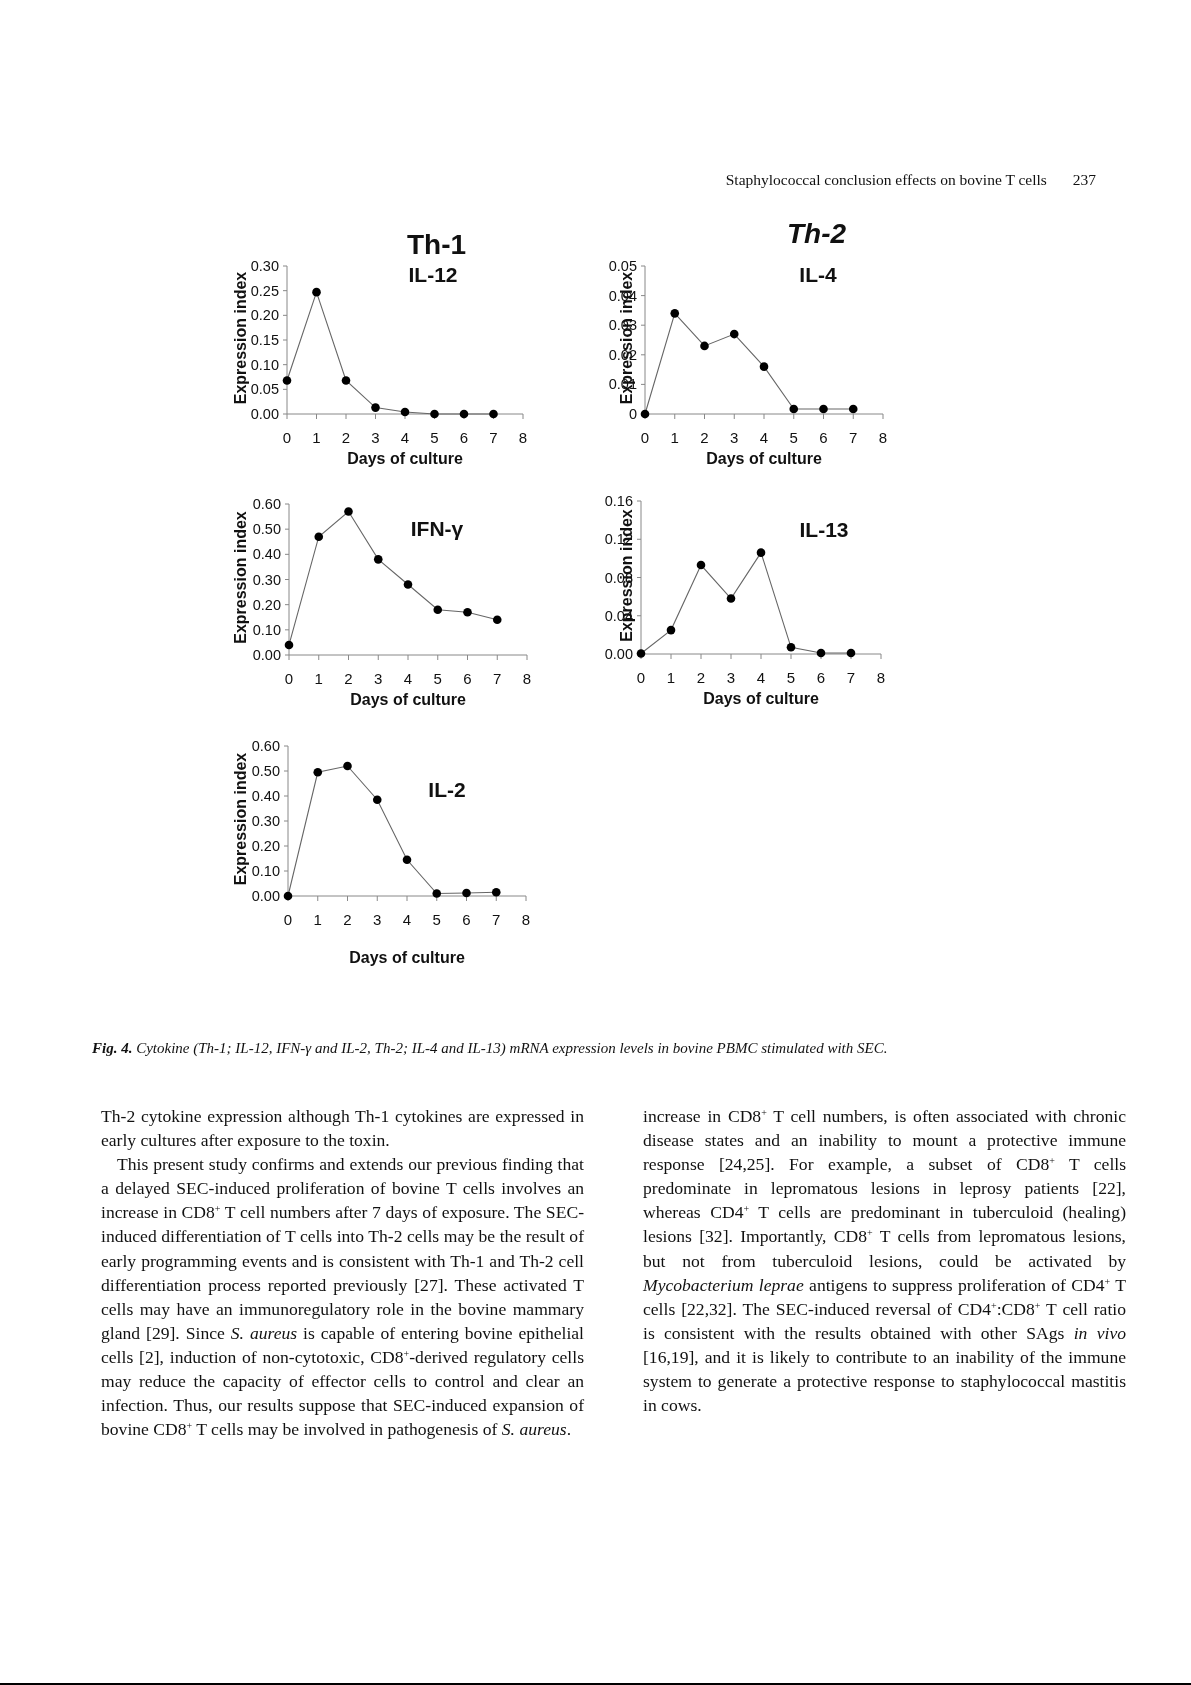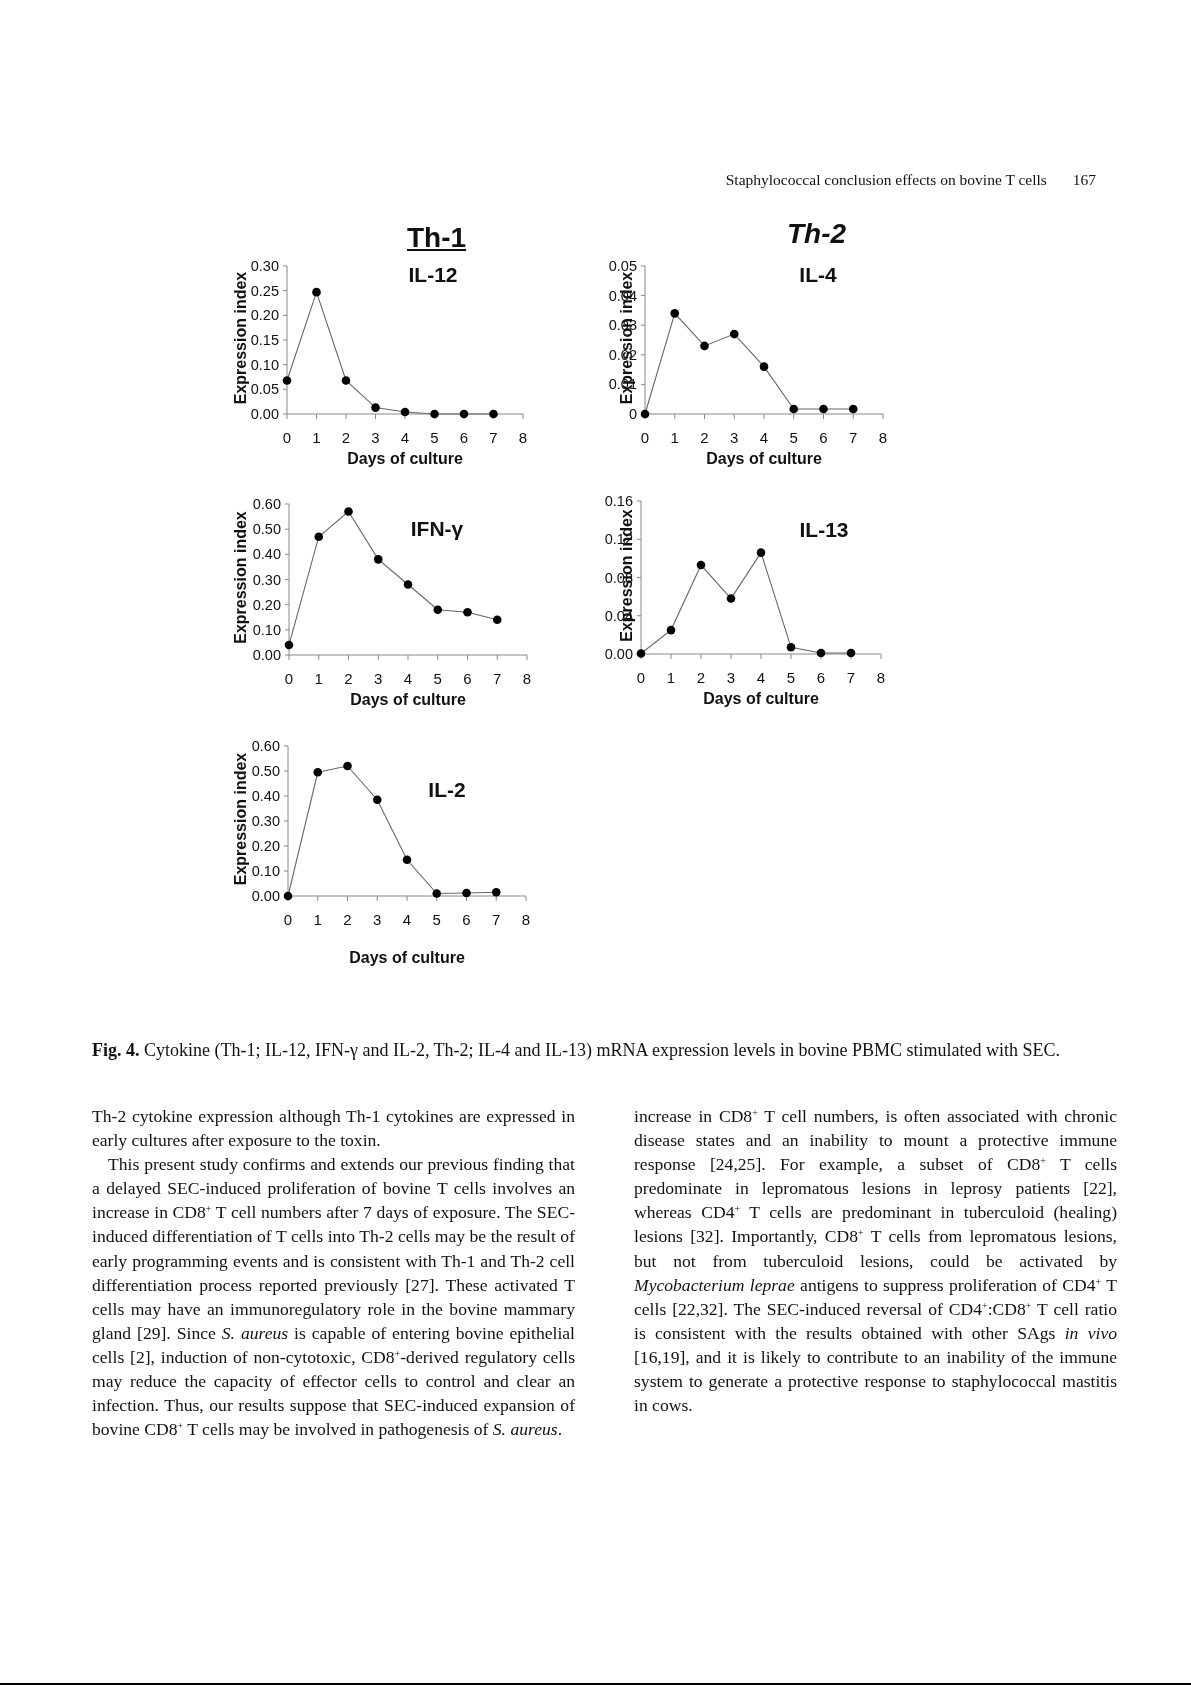--- a/index.html
+++ b/index.html
@@ -24,7 +24,7 @@
 
 <div class="running-head">
   <span>Staphylococcal conclusion effects on bovine T cells</span>
-  <span class="pg">167</span>
+  <span class="pg">237</span>
 </div>
 
 <div class="group-title" style="left:407px; top:222px;text-decoration:underline;">Th-1</div>

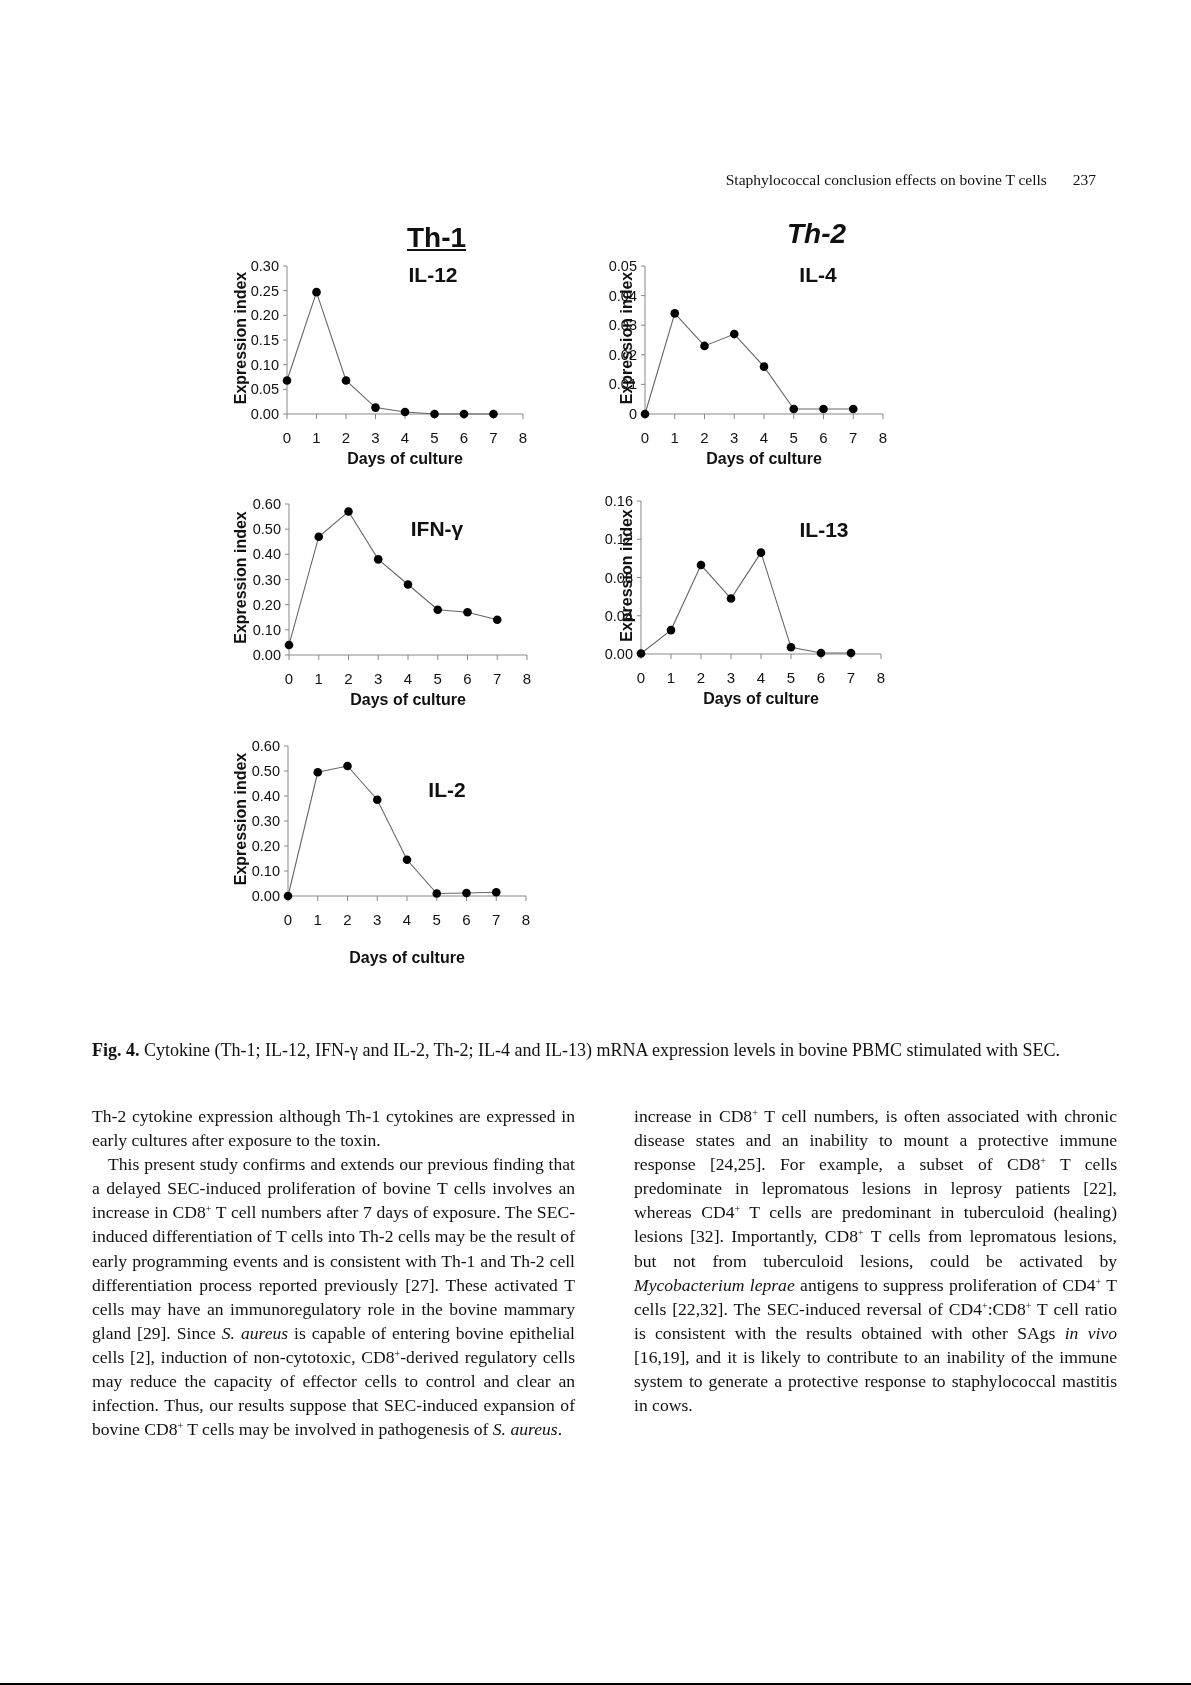--- a/index.html
+++ b/index.html
@@ -27,7 +27,7 @@
   <span class="pg">237</span>
 </div>
 
-<div class="group-title" style="left:407px; top:222px;text-decoration:underline;">Th-1</div>
+<div class="group-title" style="left:407px; top:229px;">Th-1</div>
 <div class="group-title" style="left:787px; top:218px;font-style:italic;">Th-2</div>
 
 <div class="chart">

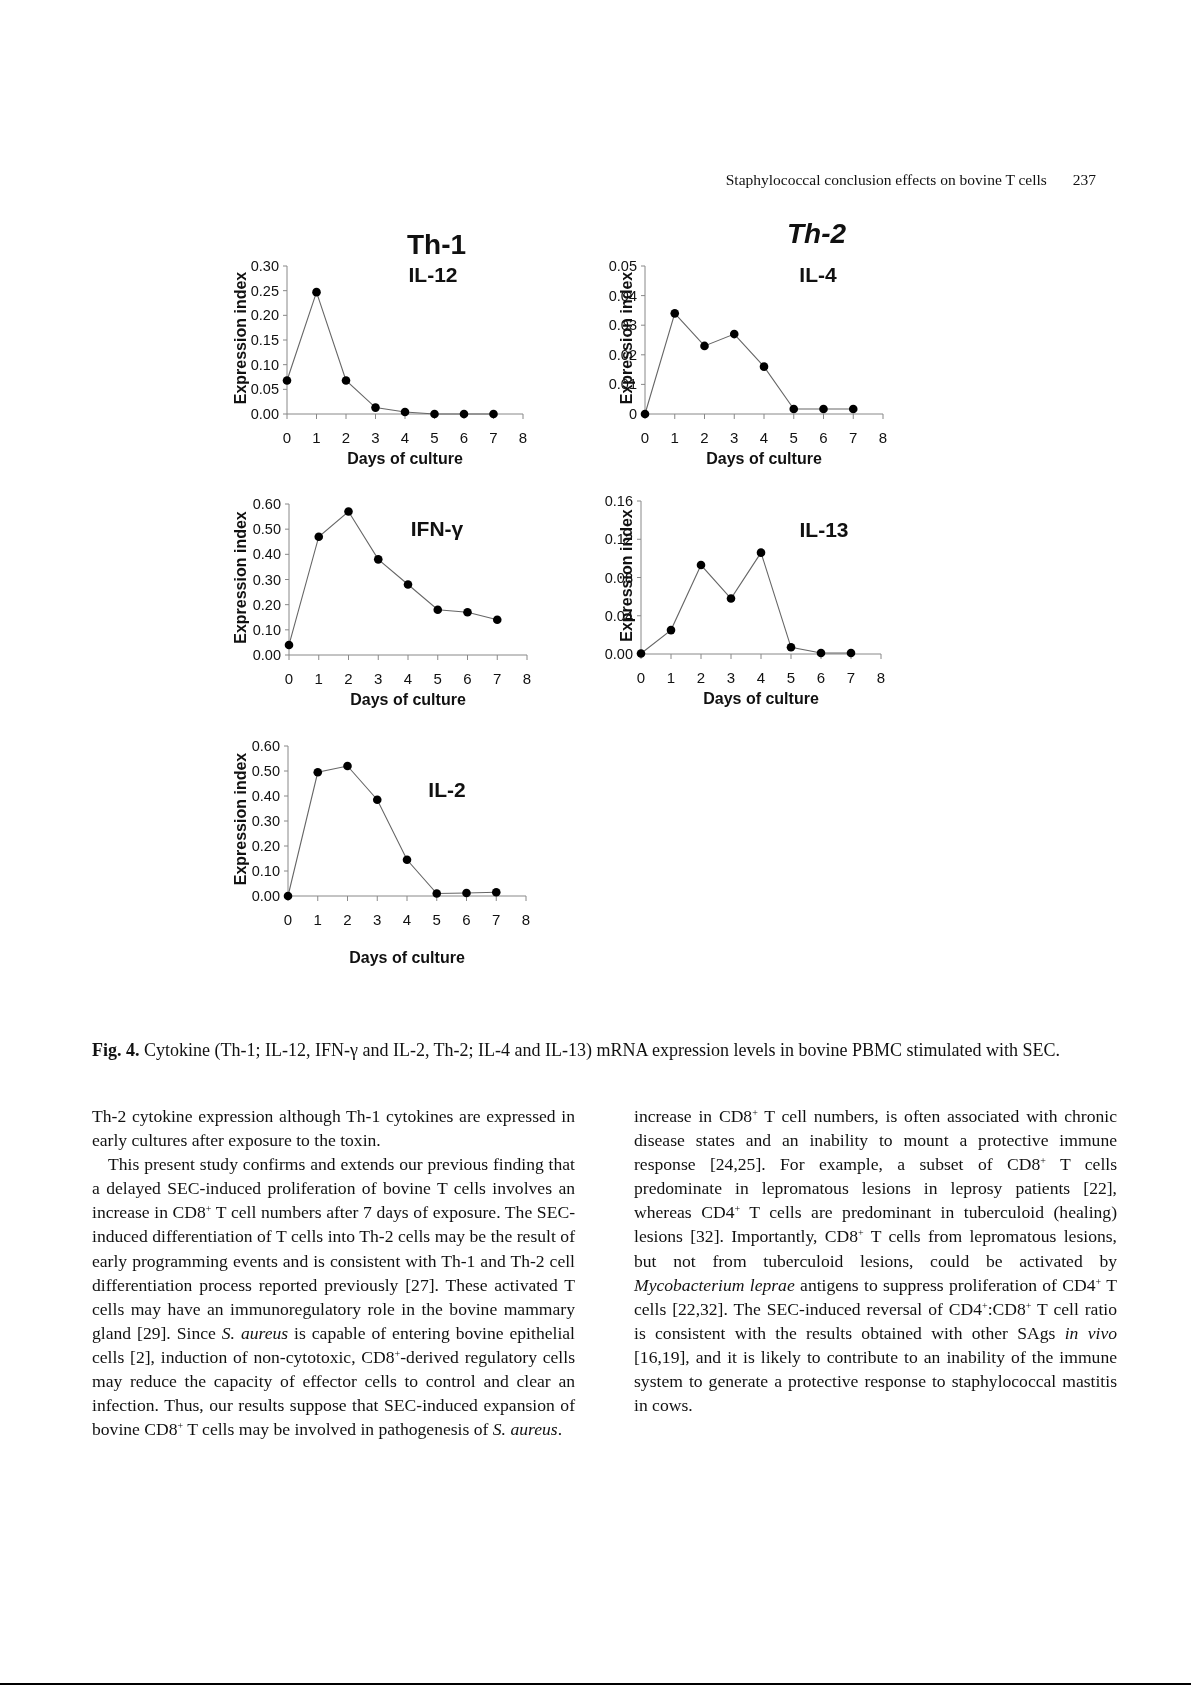--- a/index.html
+++ b/index.html
@@ -9,7 +9,7 @@
   .group-title { position: absolute; font-family: "Liberation Sans", sans-serif; font-weight: bold; font-size: 28px; }
   .chart { position: absolute; left: 0; top: 0; width: 1191px; height: 1040px; pointer-events: none; }
   .chart svg { position: absolute; left: 0; top: 0; }
-  .caption { position: absolute; top: 1040px; left: 92px; width: 1010px; font-size: 18px; white-space: nowrap; }
+  .caption { position: absolute; top: 1040px; left: 92px; width: 1010px; font-size: 15px; white-space: nowrap; font-style: italic; }
   .caption b { font-weight: bold; }
   .col { position: absolute; top: 1104px; width: 483px; font-size: 17.6px; line-height: 24.1px; text-align: justify; }
   .col.left { left: 92px; }

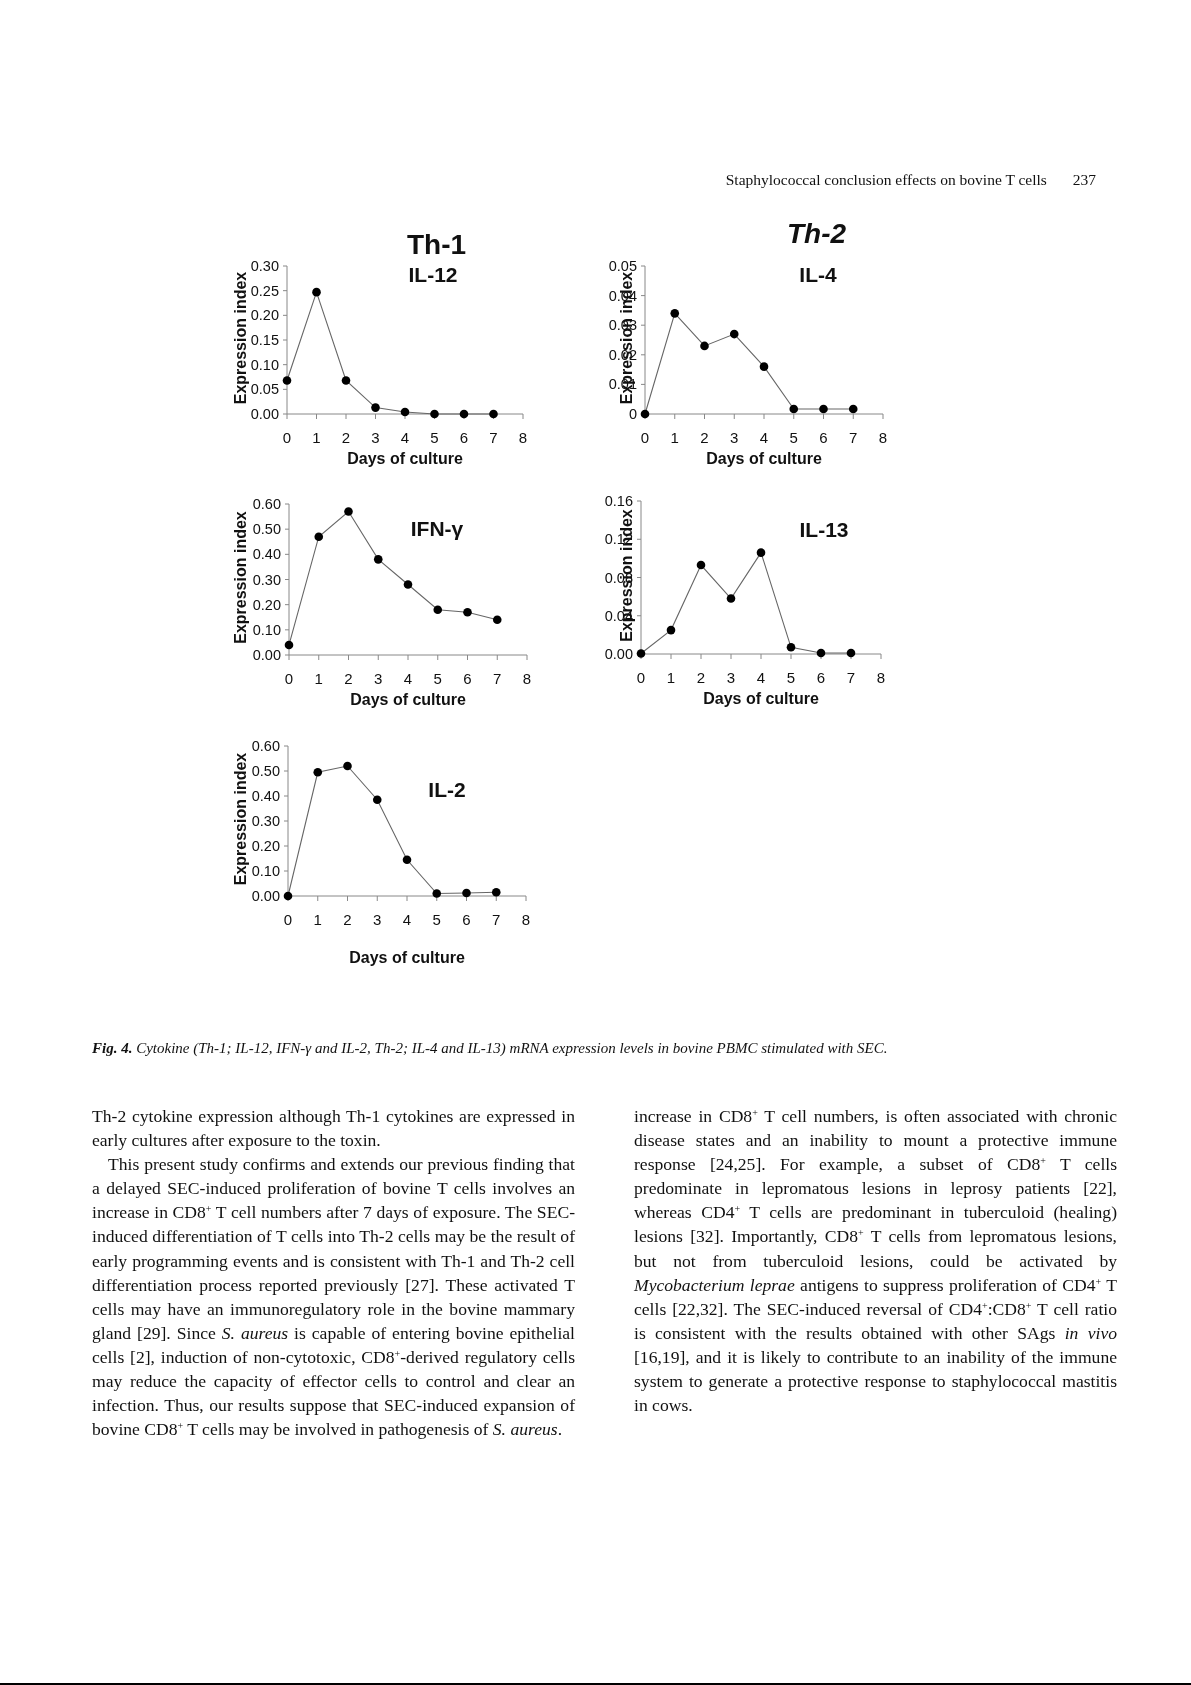--- a/index.html
+++ b/index.html
@@ -11,7 +11,7 @@
   .chart svg { position: absolute; left: 0; top: 0; }
   .caption { position: absolute; top: 1040px; left: 92px; width: 1010px; font-size: 15px; white-space: nowrap; font-style: italic; }
   .caption b { font-weight: bold; }
-  .col { position: absolute; top: 1104px; width: 483px; font-size: 17.6px; line-height: 24.1px; text-align: justify; }
+  .col { position: absolute; top: 1104px; width: 483px; font-size: 17.6px; line-height: 24.1px; text-align: justify; margin-left: 9px; }
   .col.left { left: 92px; }
   .col.right { left: 634px; }
   .col p { margin: 0; }

